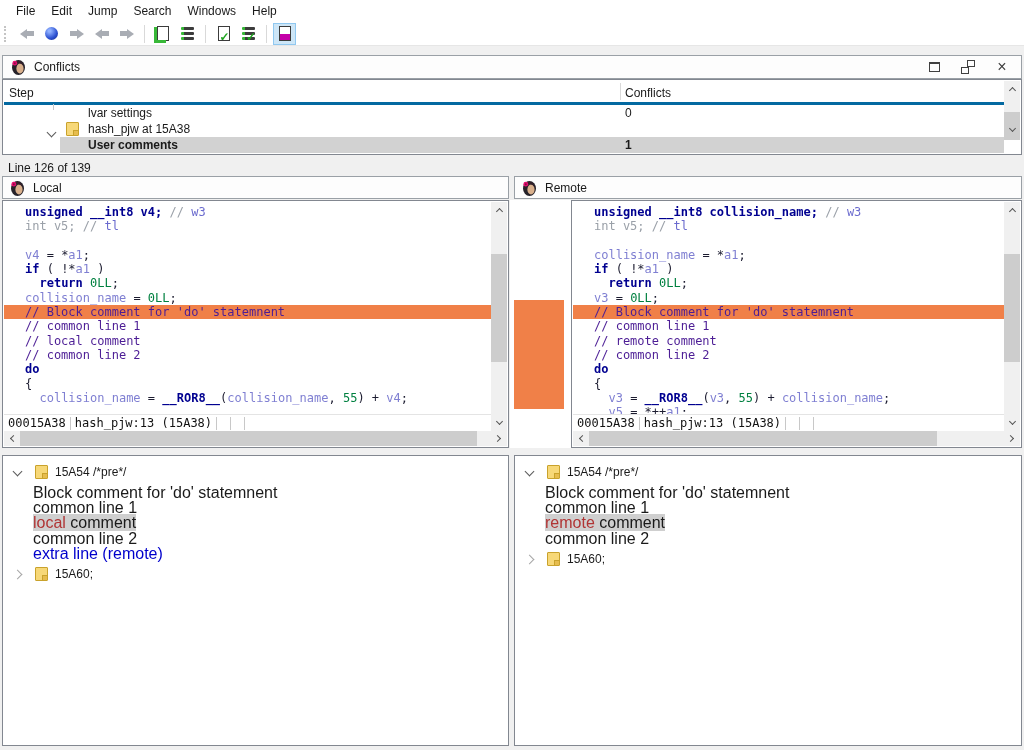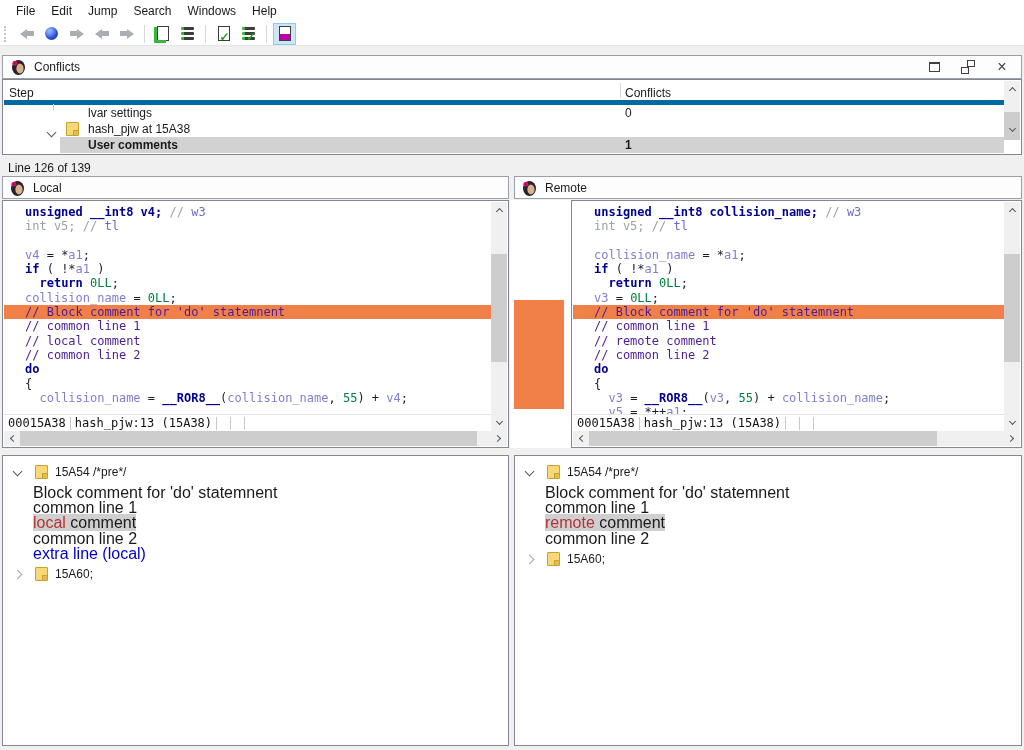--- a/index.html
+++ b/index.html
@@ -43,7 +43,7 @@
   .wb-close::before { content:'\00d7'; font-size:16px; color:#404040; line-height:10px; }
 
   .ptable { position:absolute; left:2px; top:79px; width:1020px; height:76px; background:#fff; border:1px solid #828790; }
-  .phead { position:absolute; left:1px; top:1px; right:17px; height:24px; background:#fff; border-bottom:5px solid #0369a1; }
+  .phead { position:absolute; left:1px; top:1px; right:17px; height:24px; background:#fff; border-bottom:3px solid #0369a1; }
   .phead .h1 { position:absolute; left:5px; top:5px; }
   .phead .h2 { position:absolute; left:621px; top:5px; }
   .phead .colsep { position:absolute; left:616px; top:2px; bottom:2px; width:1px; background:#d9d9d9; }

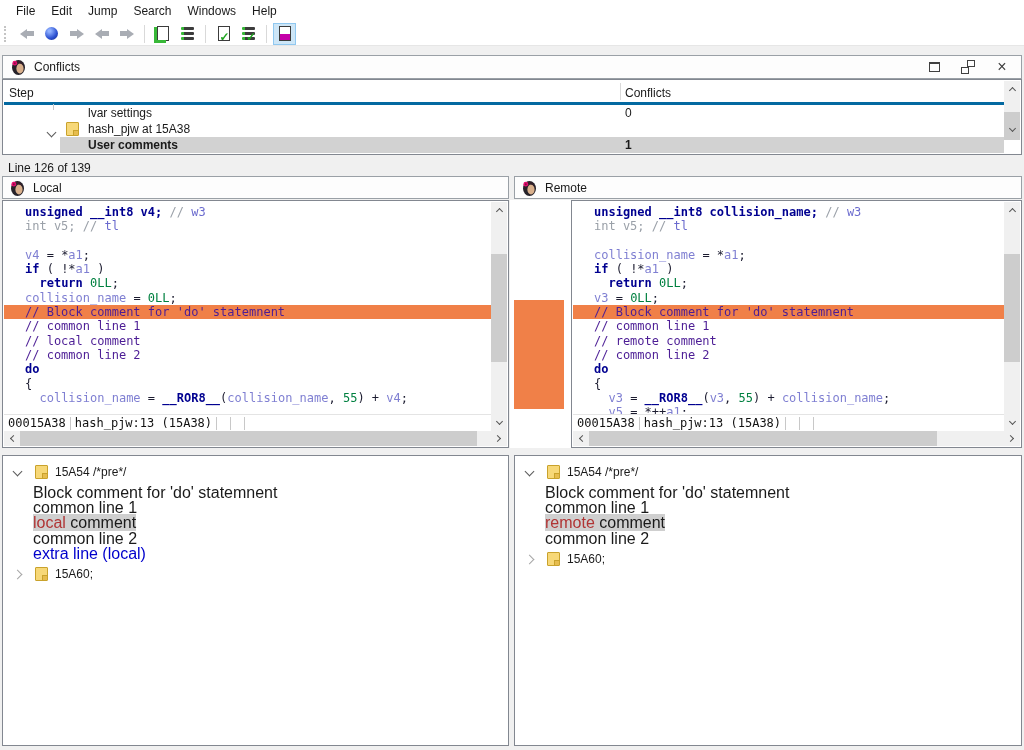--- a/index.html
+++ b/index.html
@@ -375,7 +375,7 @@
         <div class="tline"><span class="t-pl">common line 1</span></div>
         <div class="tline"><span class="hlg"><span class="t-rd">local</span><span class="t-pl"> comment</span></span></div>
         <div class="tline"><span class="t-pl">common line 2</span></div>
-        <div class="tline"><span class="t-bl">extra line (local)</span></div>
+        <div class="tline"><span class="t-bl">extra line (remote)</span></div>
       </div>
       <div class="grow">
         <span class="chvbox">

